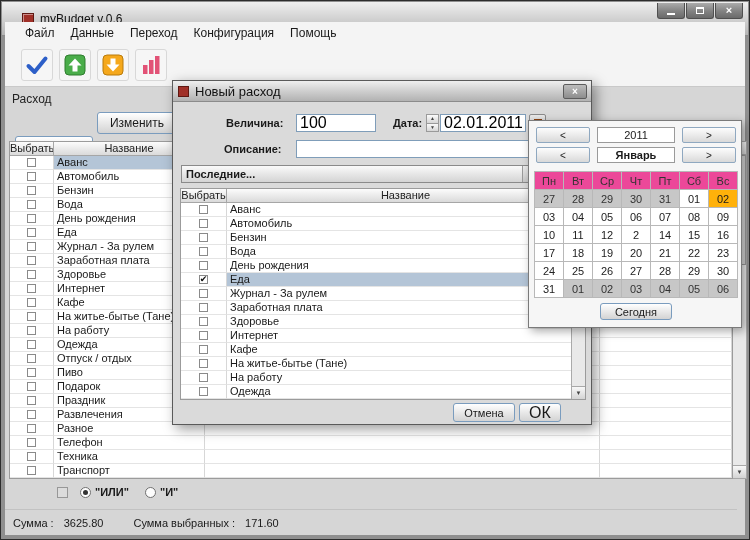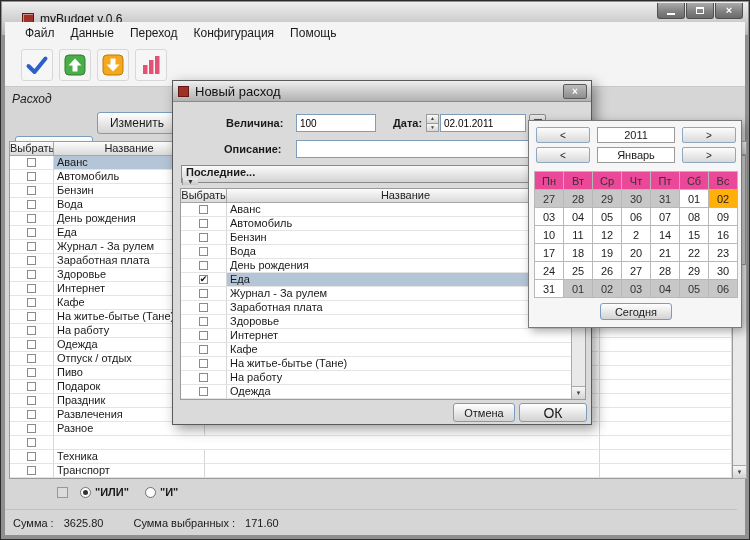--- a/index.html
+++ b/index.html
@@ -32,7 +32,7 @@
   .tool-btn{width:32px;height:32px;display:flex;align-items:center;justify-content:center;
     background:#f6f6f6;border:1px solid #d8d8d8;border-radius:3px;}
 
-  #panel-title{position:absolute;left:7px;top:70px;font-size:12px;color:#222;font-style:italic;}
+  #panel-title{position:absolute;left:7px;top:70px;font-size:12px;color:#222;}
 
   .std-btn{position:absolute;height:22px;background:linear-gradient(#ffffff,#ebebeb 45%,#d3d3d3);
     border:1px solid #7a9cbe;border-radius:3px;font-size:12px;font-family:inherit;color:#1a1a1a;cursor:default;}

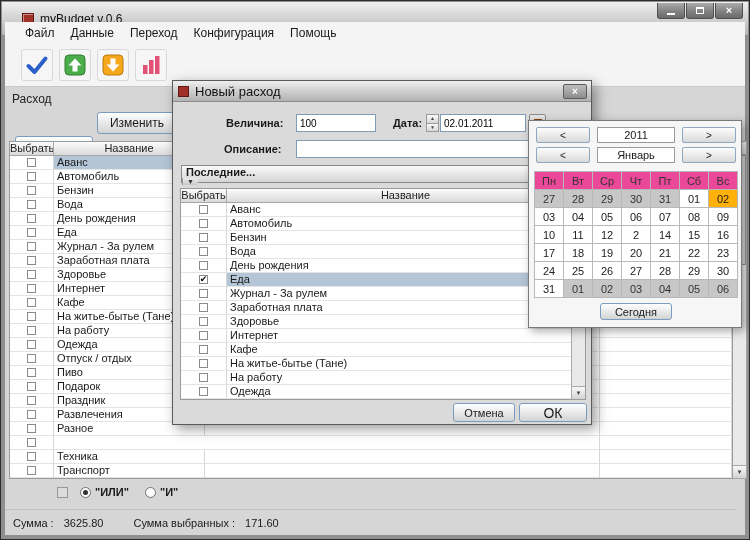--- a/index.html
+++ b/index.html
@@ -93,7 +93,7 @@
     display:flex;align-items:center;justify-content:center;font-size:10px;font-weight:bold;}
   .lbl{position:absolute;font-weight:bold;font-size:11px;}
   #lbl-amount{left:53px;top:36px;}
-  .txt{position:absolute;height:18px;border:1px solid #7f9db9;background:#fff;font-size:10px;
+  .txt{position:absolute;height:18px;border:1px solid #7f9db9;background:#fff;font-size:16px;
     font-family:inherit;padding:7px 3px;}
   #inp-amount{left:123px;top:33px;width:80px;}
   #lbl-date{left:220px;top:36px;}

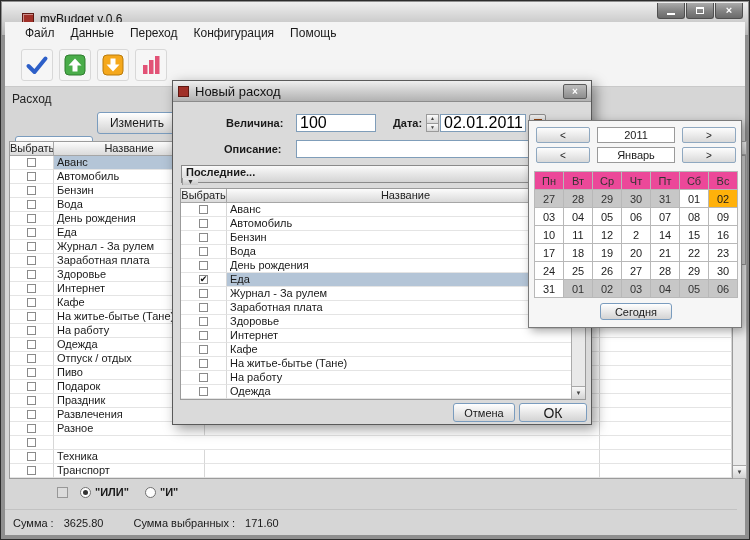--- a/index.html
+++ b/index.html
@@ -133,7 +133,7 @@
   #cal-year{left:68px;top:6px;}
   #cal-next-year{left:153px;top:6px;width:54px;}
   #cal-prev-month{left:7px;top:26px;width:54px;}
-  #cal-month{left:68px;top:26px;}
+  #cal-month{left:68px;top:26px;font-weight:bold;}
   #cal-next-month{left:153px;top:26px;width:54px;}
   #cal-grid{position:absolute;left:5px;top:50px;display:grid;grid-template-columns:repeat(7,29px);
     grid-auto-rows:18px;border-top:1px solid #b8b8b8;border-left:1px solid #b8b8b8;}

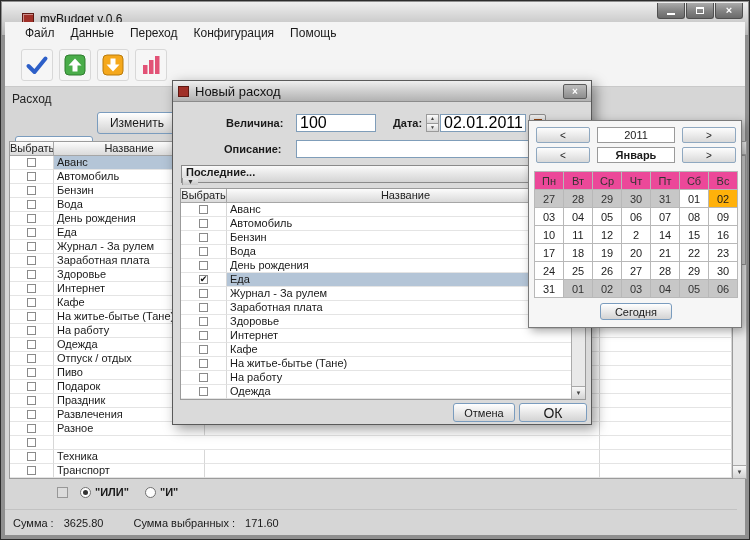--- a/index.html
+++ b/index.html
@@ -109,7 +109,7 @@
   #lbl-desc{left:51px;top:62px;}
   #inp-desc{left:123px;top:59px;width:243px;}
   #combo-recent{position:absolute;left:8px;top:84px;width:358px;height:18px;
-    background:linear-gradient(#fafafa,#d4d4d4);border:1px solid #8a8a8a;display:flex;align-items:flex-start;flex-direction:column;}
+    background:linear-gradient(#fafafa,#d4d4d4);border:1px solid #8a8a8a;display:flex;align-items:center;}
   .combo-text{font-weight:bold;padding-left:4px;flex:1;font-size:11px;}
   .combo-arrow{width:16px;height:100%;border-left:1px solid #9a9a9a;
     background:linear-gradient(#ececec,#c8c8c8);display:flex;align-items:center;justify-content:center;

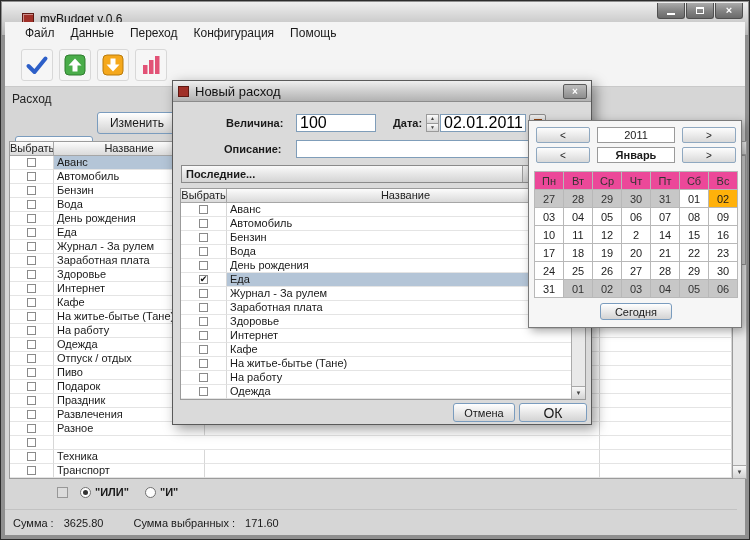--- a/index.html
+++ b/index.html
@@ -120,7 +120,7 @@
   #dlg-scrollbar{position:absolute;right:0;top:14px;bottom:0;width:14px;border:none;border-left:1px solid #aaa;}
   #dlg-scrollbar .sb-thumb{height:105px;}
   #btn-cancel{left:280px;top:322px;width:62px;height:19px;font-size:11px;}
-  #btn-ok{left:346px;top:322px;width:68px;height:19px;font-size:14px;}
+  #btn-ok{left:346px;top:322px;width:42px;height:19px;font-size:16px;}
 
   
   #calendar{position:absolute;left:527px;top:119px;width:214px;height:208px;background:#f6f6f6;

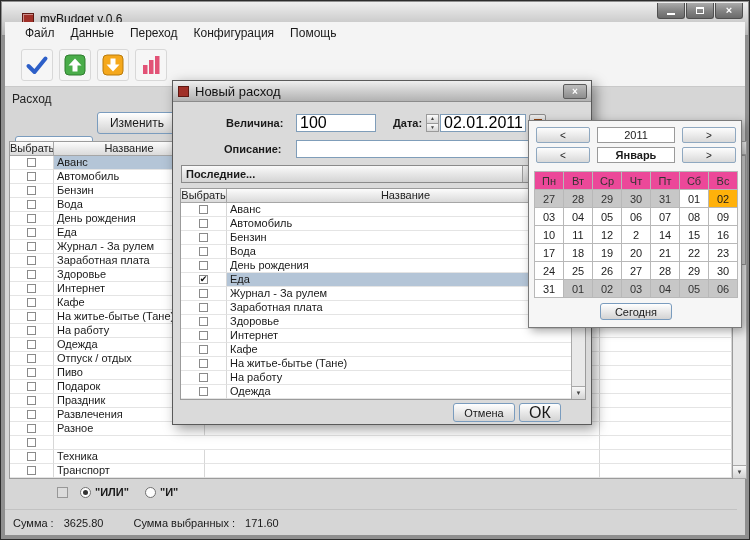--- a/index.html
+++ b/index.html
@@ -378,6 +378,7 @@
             <div class="tcell tc-sel">
               <span class="cb"></span>
             </div>
+            <div class="tcell tc-name">Телефон</div>
             <div class="tcell tc-fill"></div>
             <div class="tcell tc-desc"></div>
           </div>

